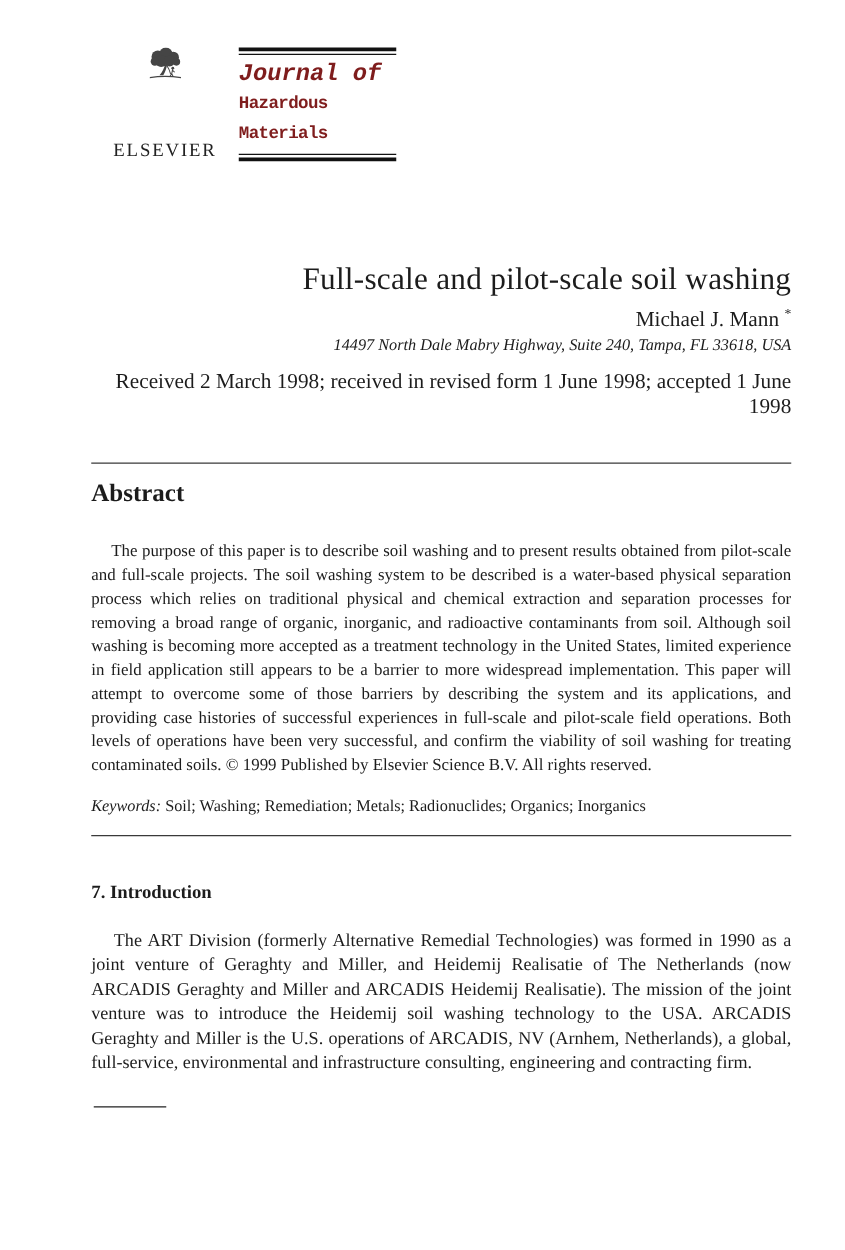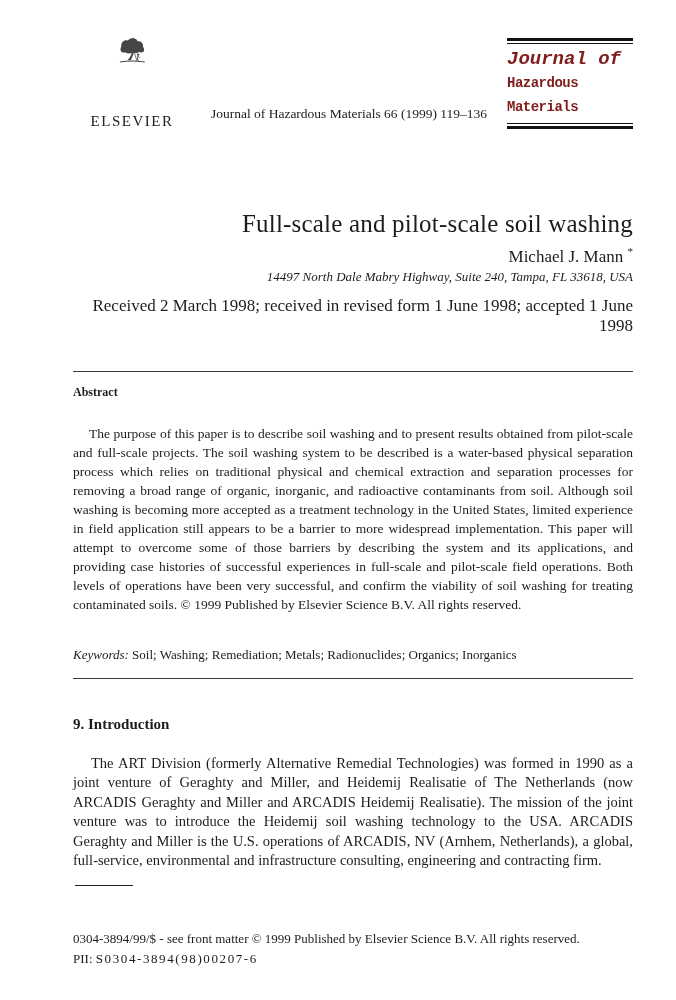--- a/index.html
+++ b/index.html
@@ -93,7 +93,6 @@
         <div class="elsevier-word">ELSEVIER</div>
       </div>
 
-      <div class="citation">Journal of Hazardous Materials 66 (1999) 119–136</div>
 
       <div class="jlogo">
         <div class="jrule-a"></div>

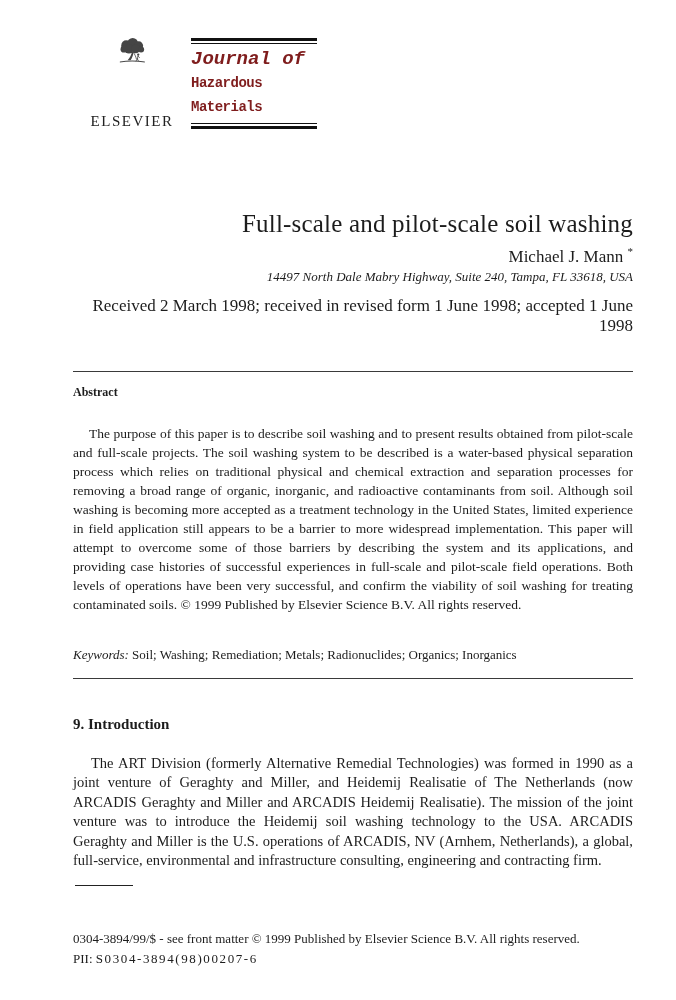--- a/index.html
+++ b/index.html
@@ -42,7 +42,7 @@
   hr.rule-mid { margin-top:15px; }
 
   
-  .abstract h2 { font-size:12px; margin:13px 0 0 0; }
+  .abstract h2 { font-size:20px; margin:13px 0 0 0; }
   .abstract p.body { margin:24px 0 0 0; font-size:13.5px; line-height:19px;
                      text-align:justify; text-indent:16px; }
   .keywords { margin:33px 0 0 0; font-size:13px; }

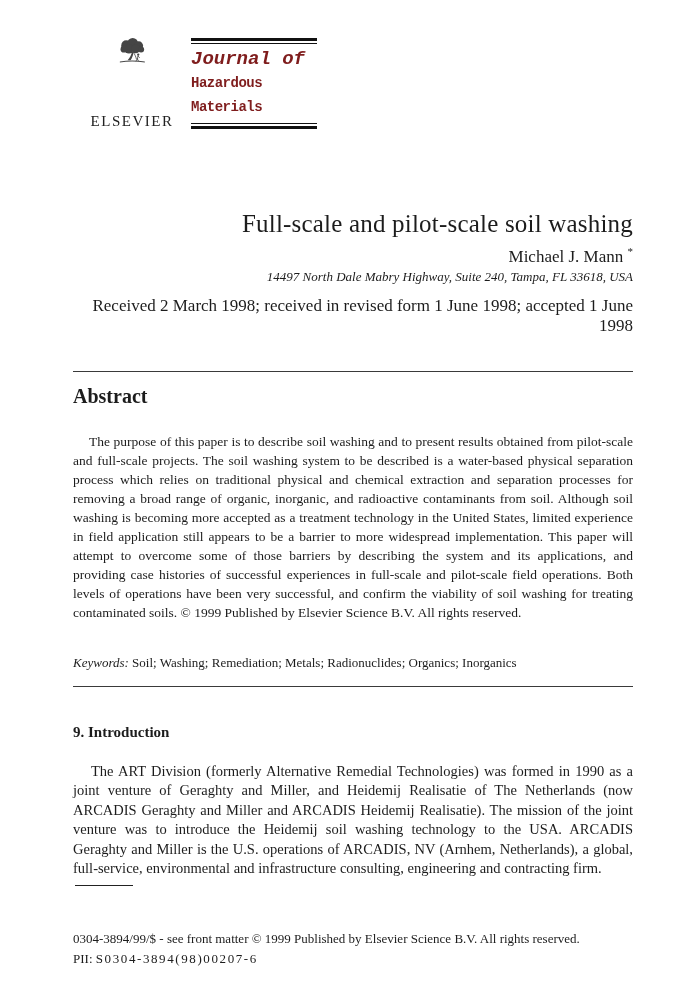--- a/index.html
+++ b/index.html
@@ -45,7 +45,7 @@
   .abstract h2 { font-size:20px; margin:13px 0 0 0; }
   .abstract p.body { margin:24px 0 0 0; font-size:13.5px; line-height:19px;
                      text-align:justify; text-indent:16px; }
-  .keywords { margin:33px 0 0 0; font-size:13px; }
+  .keywords { margin:16px 0 0 0; font-size:13px; }
   .keywords .kw-label { font-style:italic; }
 
   

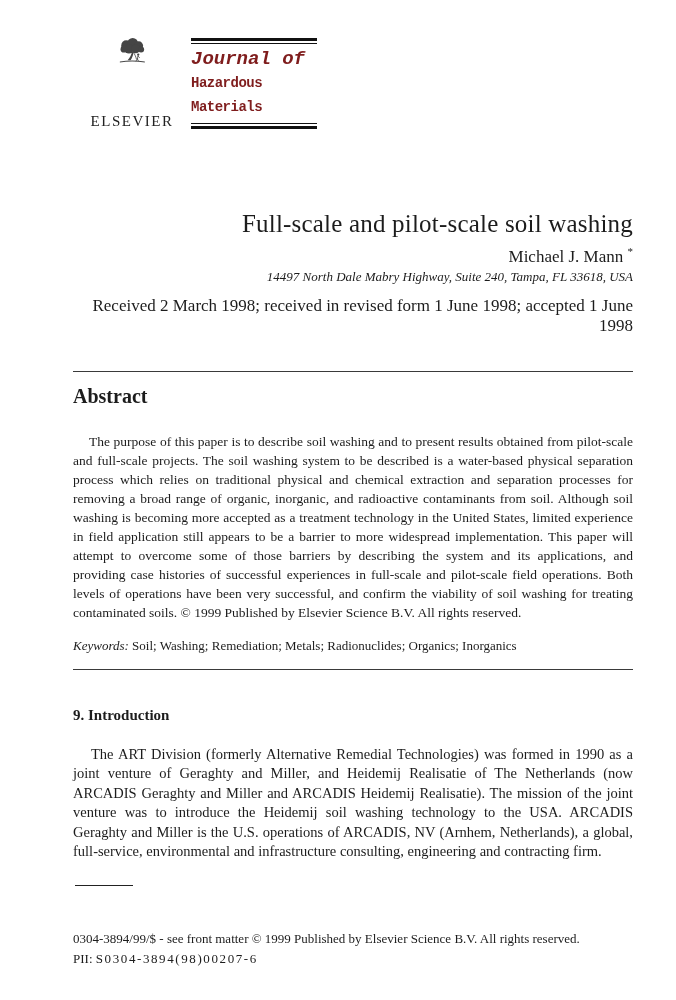--- a/index.html
+++ b/index.html
@@ -126,7 +126,7 @@
     <hr class="rule rule-mid">
 
     <section class="body-section">
-      <h2>9. Introduction</h2>
+      <h2>7. Introduction</h2>
       <p>The ART Division (formerly Alternative Remedial Technologies) was formed in 1990 as a joint venture of Geraghty and Miller, and Heidemij Realisatie of The Netherlands (now ARCADIS Geraghty and Miller and ARCADIS Heidemij Realisatie). The mission of the joint venture was to introduce the Heidemij soil washing technology to the USA. ARCADIS Geraghty and Miller is the U.S. operations of ARCADIS, NV (Arnhem, Netherlands), a global, full-service, environmental and infrastructure consulting, engineering and contracting firm.</p>
     </section>
 

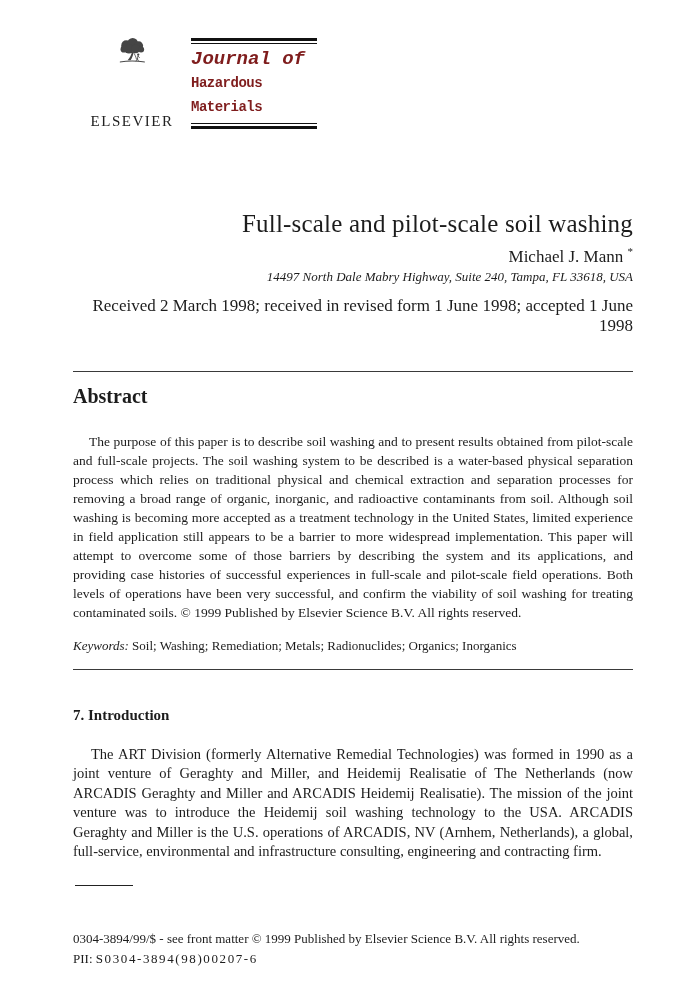--- a/index.html
+++ b/index.html
@@ -136,10 +136,6 @@
     <div class="fn-rule"></div>
   </div>
 
-  <footer class="pagefooter">
-    <div>0304-3894/99/$ - see front matter © 1999 Published by Elsevier Science B.V. All rights reserved.</div>
-    <div class="pii-line"><span>PII:</span> <span class="pii-num">S0304-3894(98)00207-6</span></div>
-  </footer>
 </div>
 
 </body></html>

